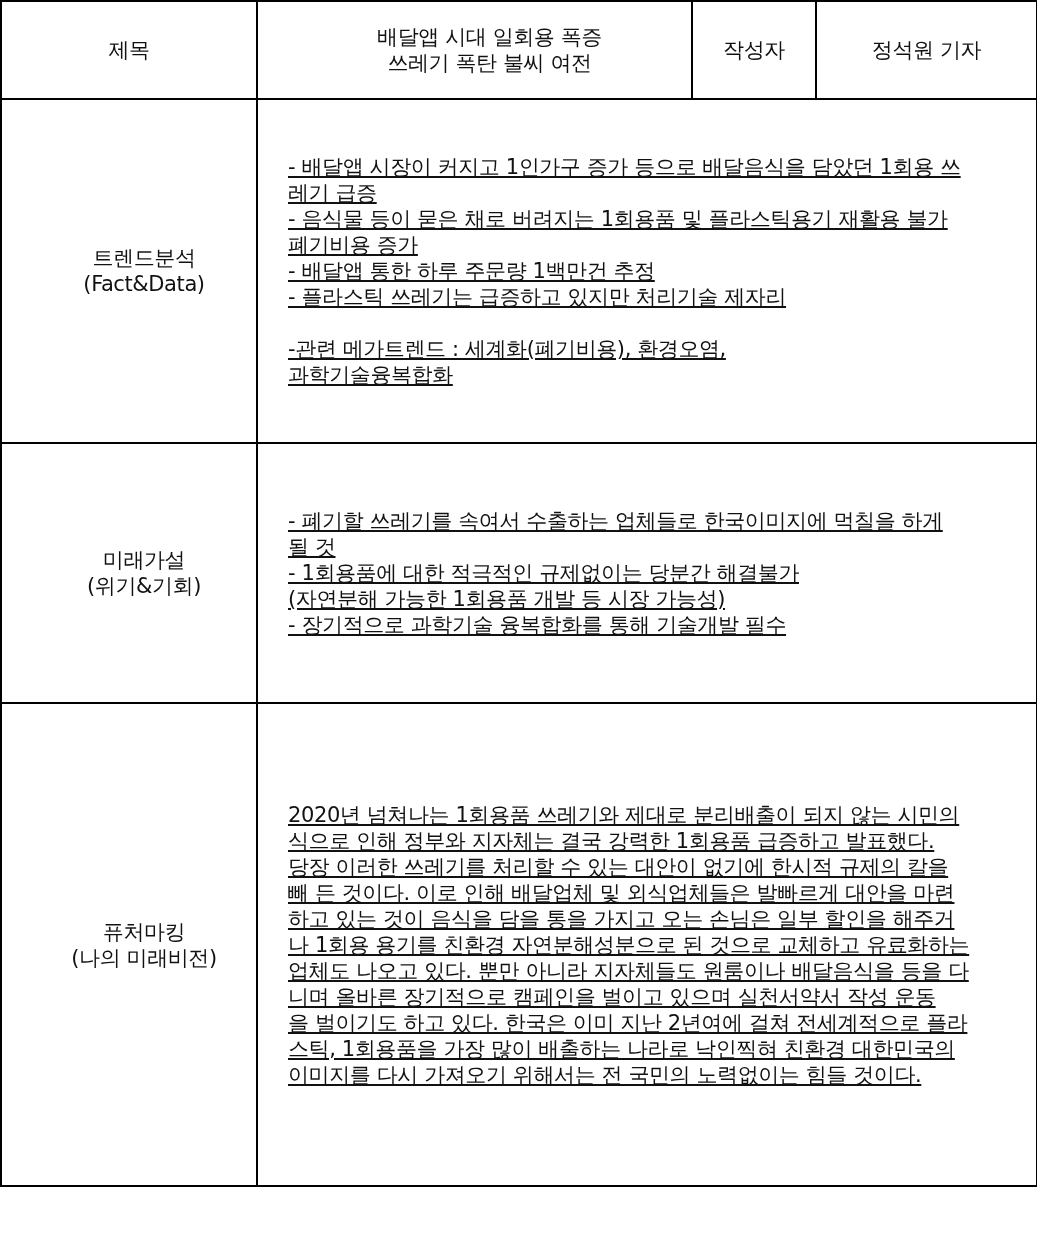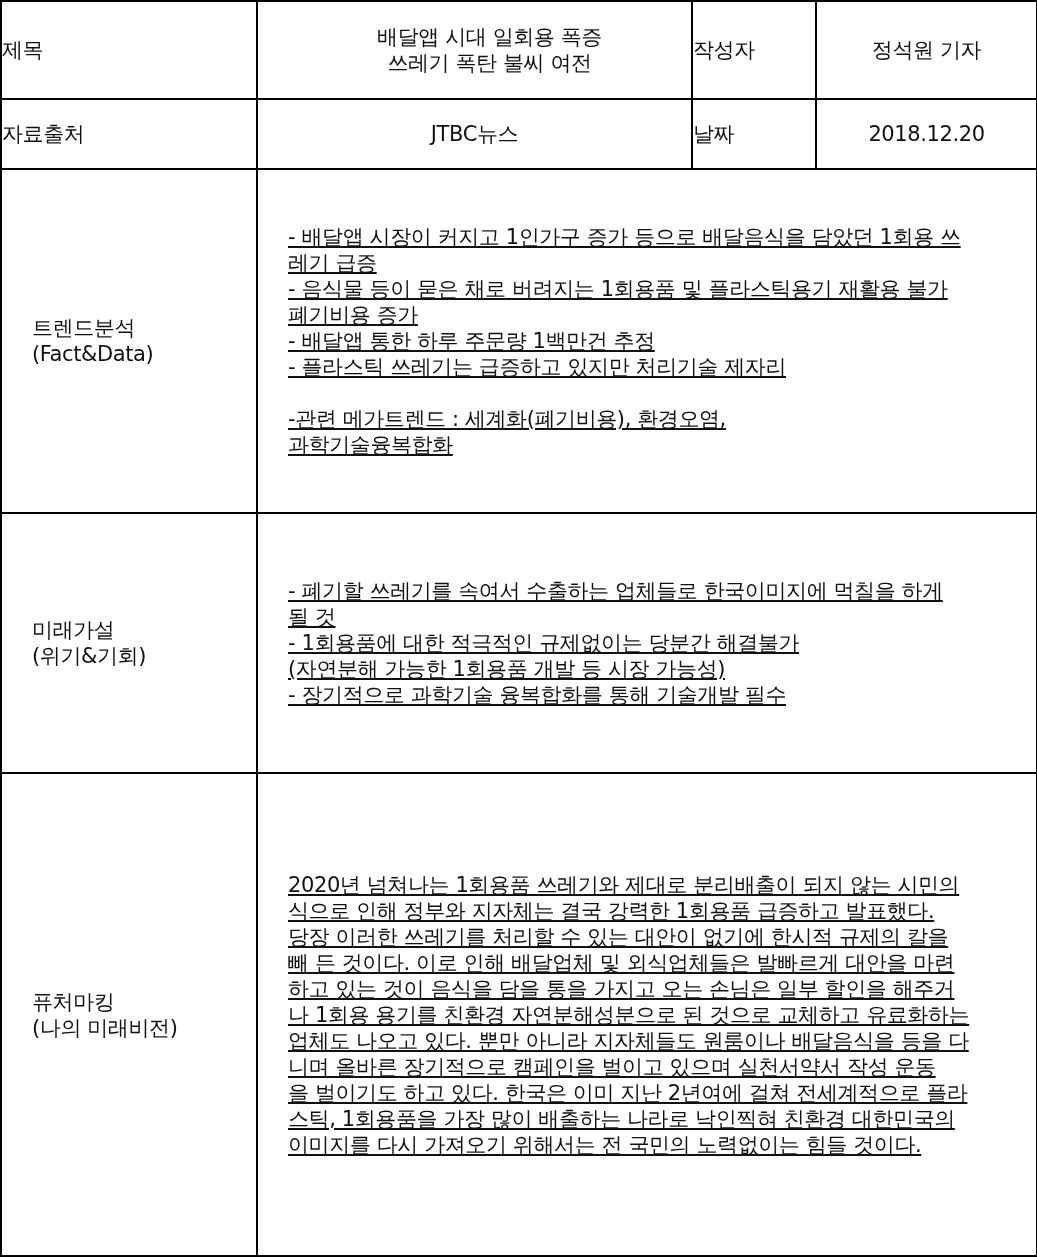--- a/index.html
+++ b/index.html
@@ -39,7 +39,7 @@
       letter-spacing: -0.4px;
     }
     td.label {
-      text-align: left;
+      text-align: center;
     }
     td.center {
       text-align: center;

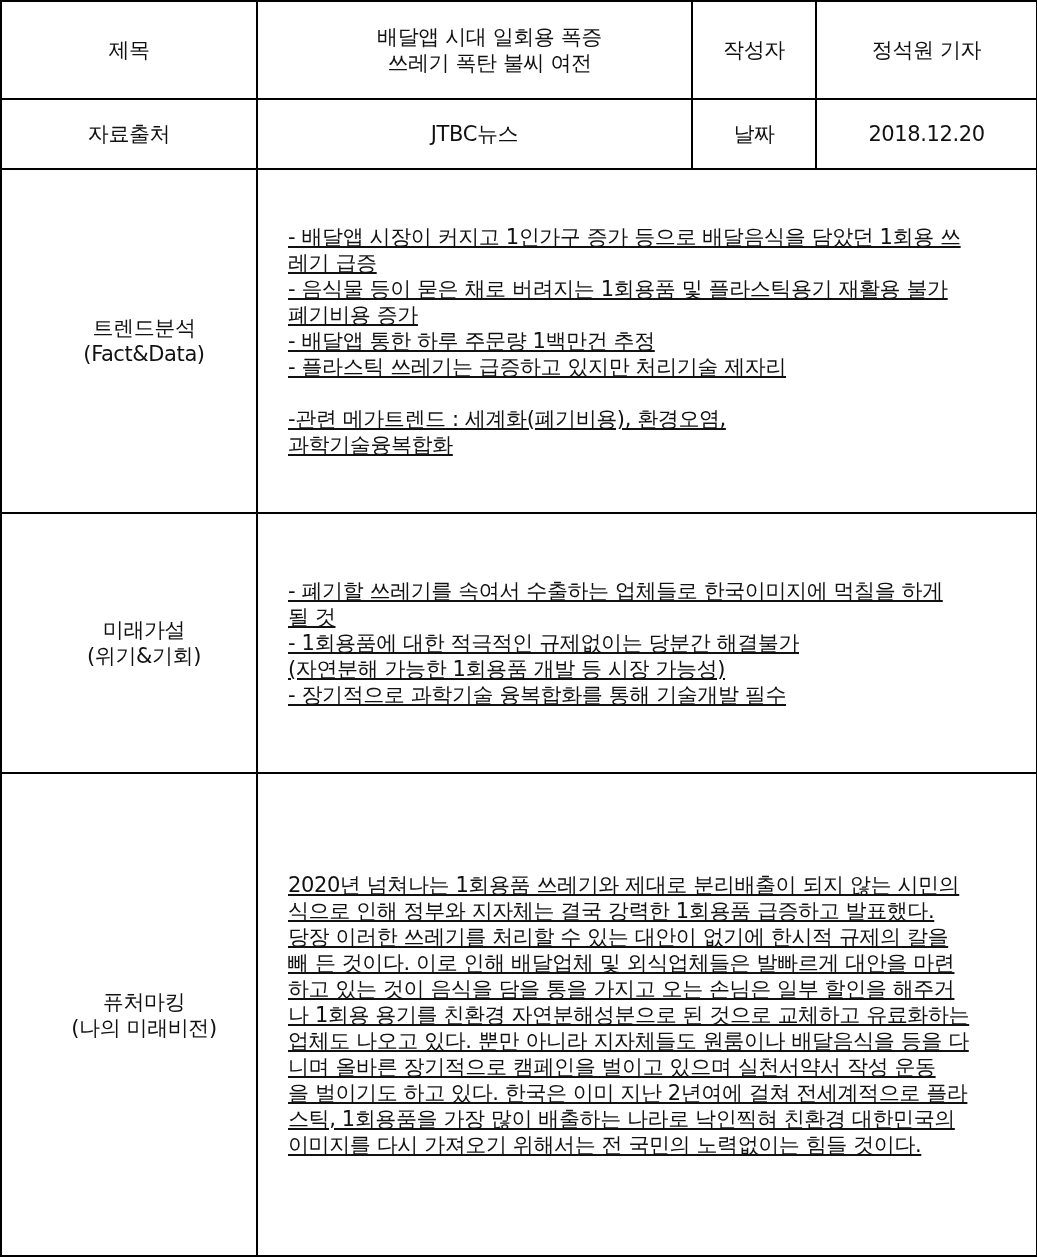--- a/index.html
+++ b/index.html
@@ -89,20 +89,6 @@
         </td>
       </tr>
 
-      <tr style="height:70px">
-        <td class="label">
-          <span>자료출처</span>
-        </td>
-        <td class="center">
-          <span>JTBC뉴스</span>
-        </td>
-        <td class="label">
-          <span>날짜</span>
-        </td>
-        <td class="center">
-          <span>2018.12.20</span>
-        </td>
-      </tr>
 
       <tr style="height:344px">
         <td class="label">

